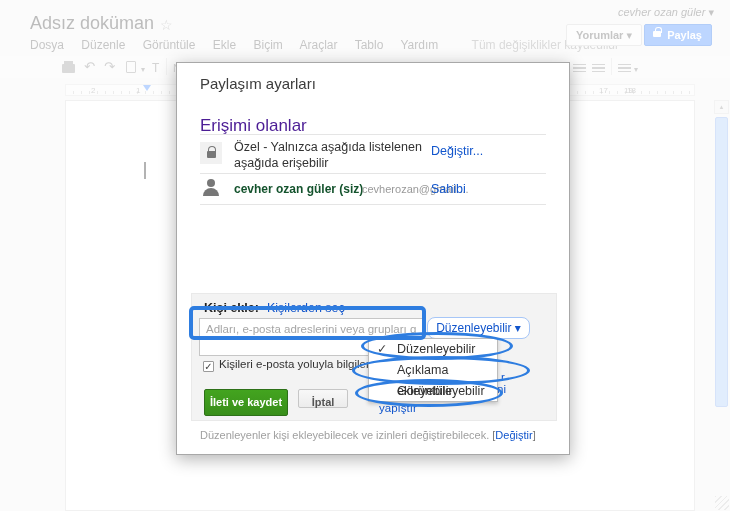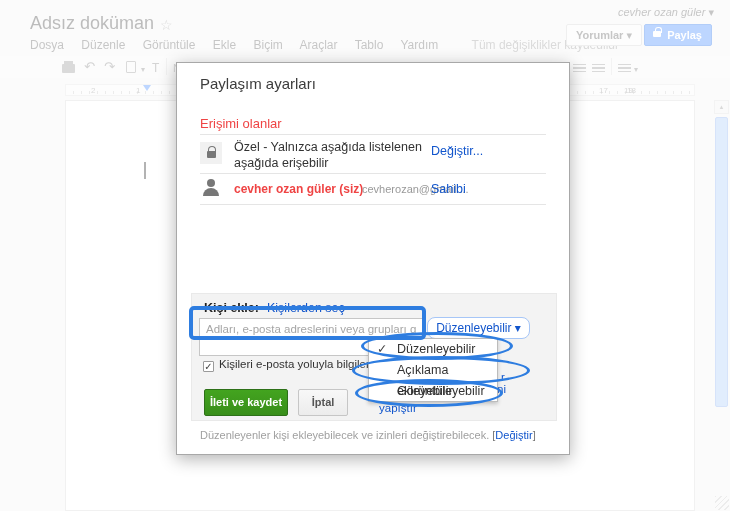--- a/index.html
+++ b/index.html
@@ -56,7 +56,7 @@
   .dialog { position:absolute; left:176px; top:62px; width:394px; height:393px; background:#fff;
     border:1px solid #a8a8a8; box-shadow:0 4px 16px rgba(0,0,0,0.3); z-index:10; font-size:13px; color:#333; }
   .dlg-title { position:absolute; left:23px; top:12px; font-size:15px; color:#3c3c3c; }
-  .sec-head { position:absolute; left:23px; top:53px; font-size:13px; color:#ef4444; }
+  .sec-head { position:absolute; left:23px; top:53px; font-size:17px; color:#4c1d95; }
   .hr { position:absolute; left:23px; right:23px; height:1px; background:#e5e5e5; }
   .lock-box { position:absolute; left:23px; top:79px; width:22px; height:22px; background:#f1f1f1; }
   .lock-glyph { position:absolute; left:6.5px; top:9px; width:9px; height:7px; background:#777; border-radius:1px; }

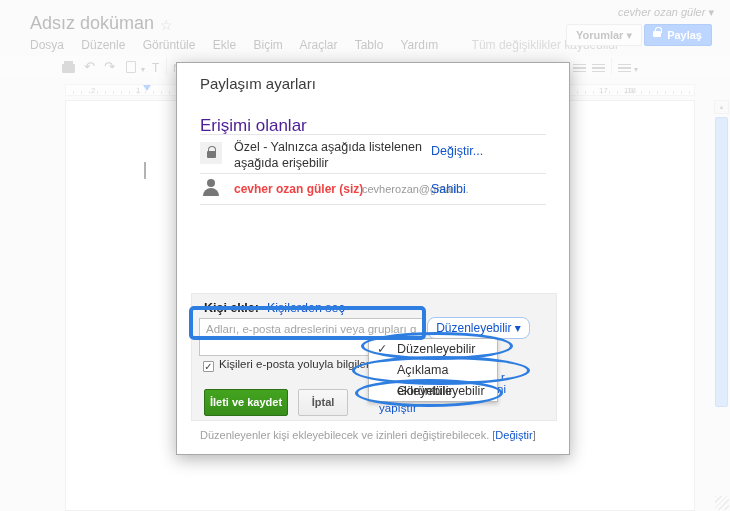--- a/index.html
+++ b/index.html
@@ -68,7 +68,7 @@
   .person-box { position:absolute; left:24px; top:115px; width:20px; height:20px; }
   .p-head { position:absolute; left:6px; top:1px; width:8px; height:8px; background:#777; border-radius:50%; }
   .p-body { position:absolute; left:2px; top:10px; width:16px; height:8px; background:#777; border-radius:8px 8px 0 0; }
-  .owner-name { position:absolute; left:57px; top:119px; font-size:12px; font-weight:bold; color:#ef4444; }
+  .owner-name { position:absolute; left:57px; top:119px; font-size:12px; font-weight:bold; color:#14532d; }
   .owner-email { position:absolute; left:185px; top:120px; font-size:11px; color:#999; }
   .owner-role { position:absolute; left:254px; top:119px; font-size:12.5px; }
 

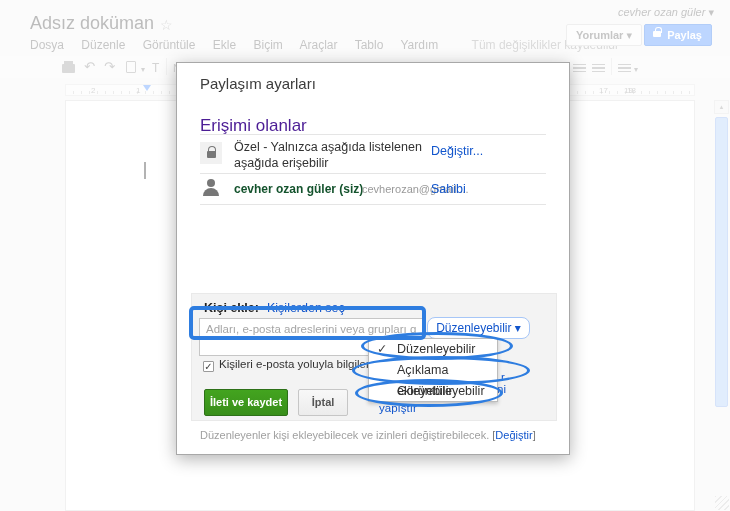--- a/index.html
+++ b/index.html
@@ -88,7 +88,7 @@
   .btn-green { position:absolute; left:12px; top:95px; width:84px; height:27px;
     background:linear-gradient(#43a41f,#388e1a); border:1px solid #2d7018; border-radius:2px;
     font-size:11px; font-weight:bold; color:#fff; text-align:center; line-height:25px; }
-  .btn-cancel { position:absolute; left:106px; top:95px; width:50px; height:27px;
+  .btn-cancel { position:absolute; left:106px; top:95px; width:50px; height:19px;
     background:linear-gradient(#f8f8f8,#ececec); border:1px solid #c6c6c6; border-radius:2px;
     font-size:11px; font-weight:bold; color:#555; text-align:center; line-height:25px; }
   .frag { position:absolute; font-size:11.5px; color:#1155cc; z-index:11; }

